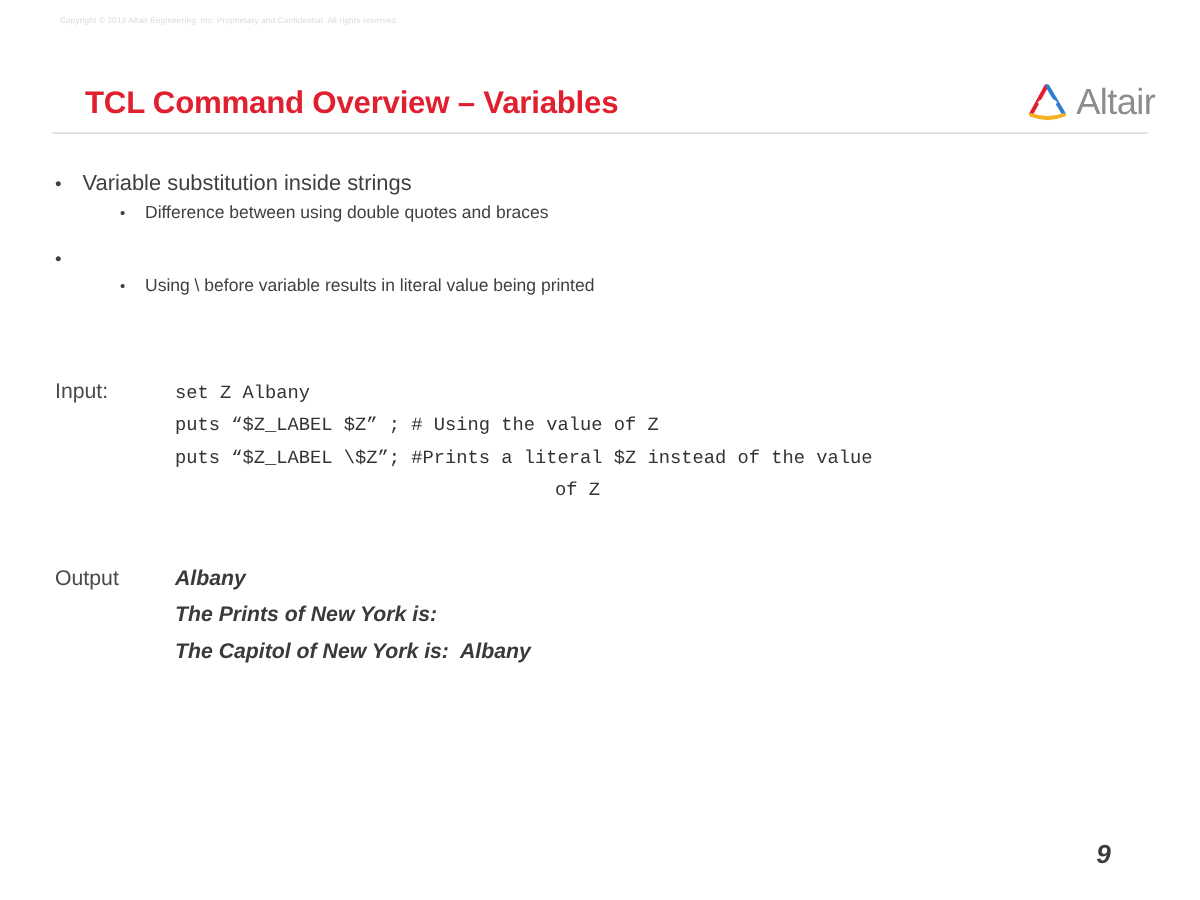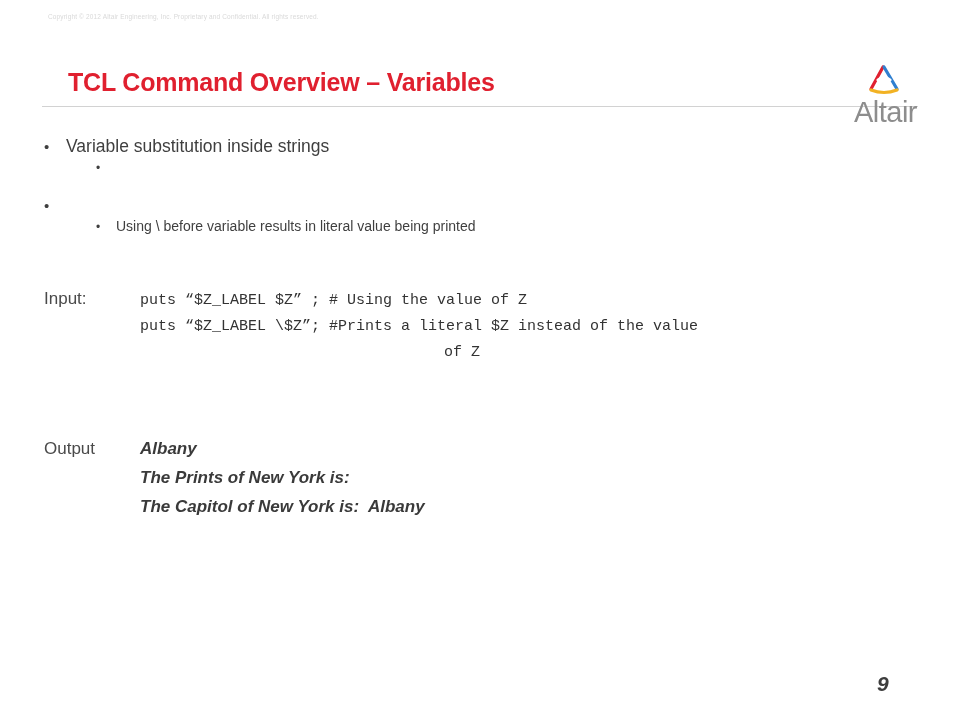--- a/index.html
+++ b/index.html
@@ -56,7 +56,6 @@
     height: 40px;
     display: flex;
     align-items: center;
-    flex-direction: column;
   }
   .logo-mark {
     width: 40px;

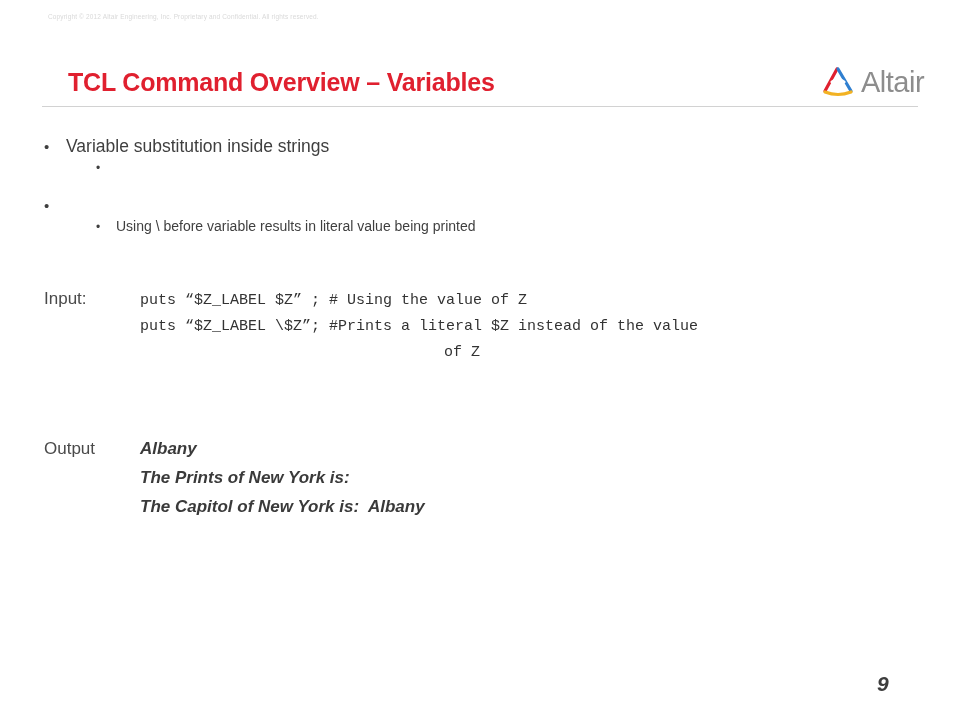--- a/index.html
+++ b/index.html
@@ -197,6 +197,7 @@
   </div>
   <div class="bullet b2">
     <span class="dot">•</span>
+    <span>Difference between using double quotes and braces</span>
   </div>
   <div class="spacer-gap"></div>
   <div class="bullet b1">

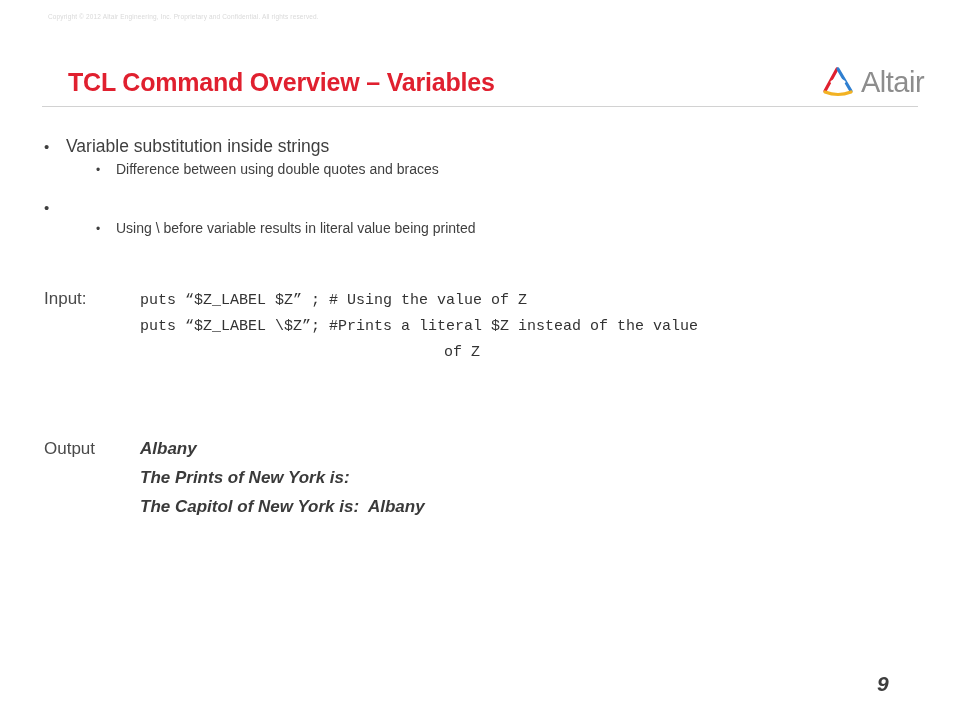--- a/index.html
+++ b/index.html
@@ -115,6 +115,7 @@
   .io-row {
     display: flex;
     align-items: baseline;
+    margin-top: 14px;
   }
   .io-label {
     flex: none;

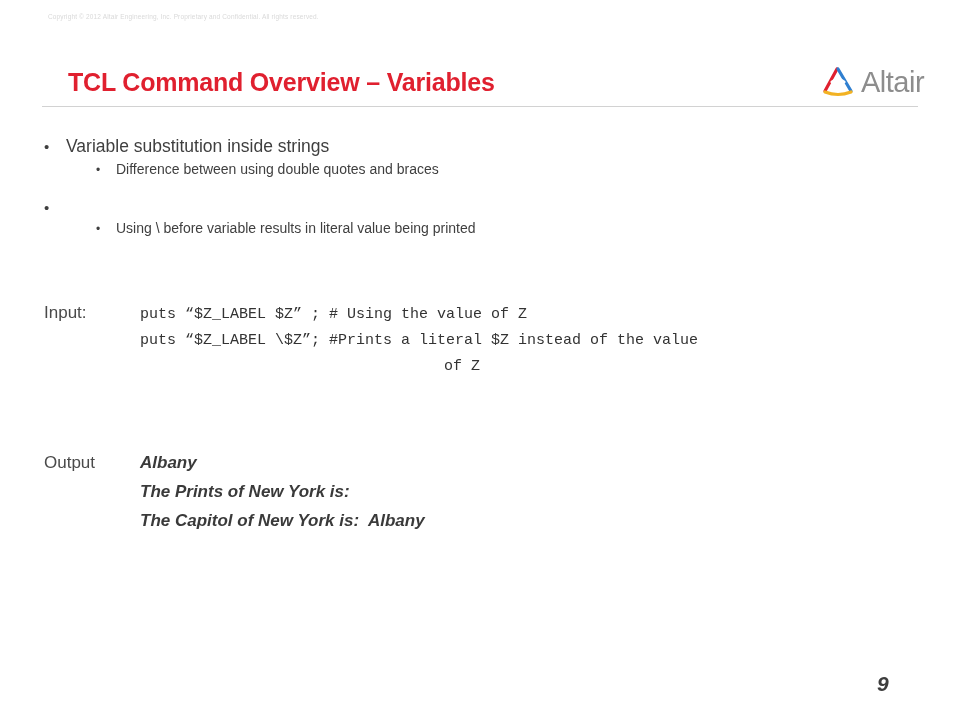--- a/index.html
+++ b/index.html
@@ -214,6 +214,7 @@
   <div class="io-row">
     <div class="io-label">Input:</div>
     <div class="code-lines">
+      <div class="code-line">set Z Albany</div>
       <div class="code-line">puts “$Z_LABEL $Z” ; # Using the value of Z</div>
       <div class="code-line">puts “$Z_LABEL \$Z”; #Prints a literal $Z instead of the value</div>
       <div class="code-line code-wrap">of Z</div>

